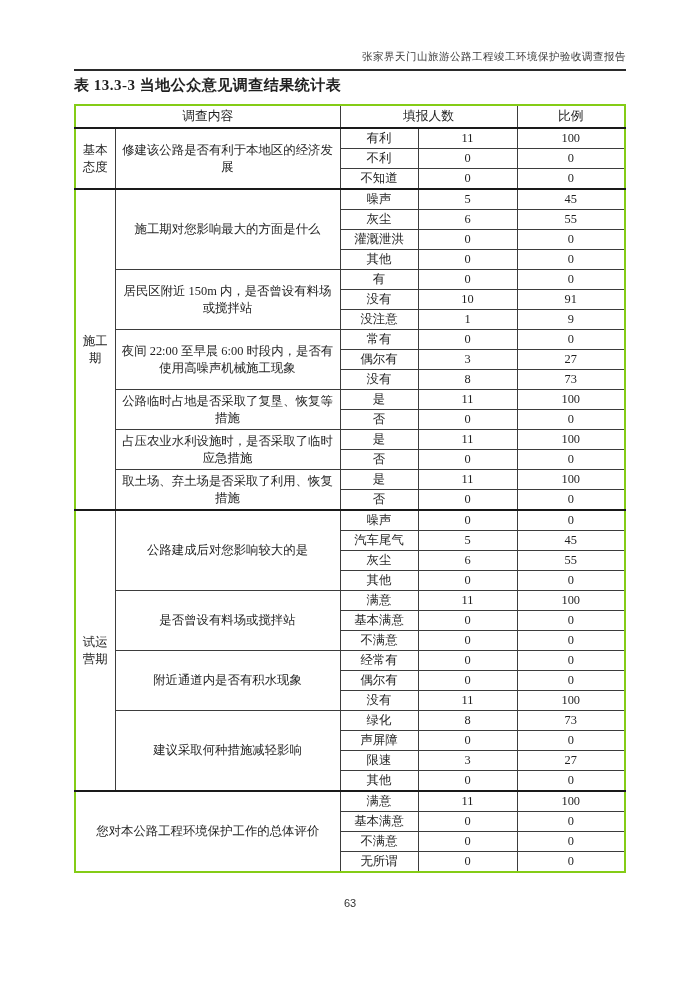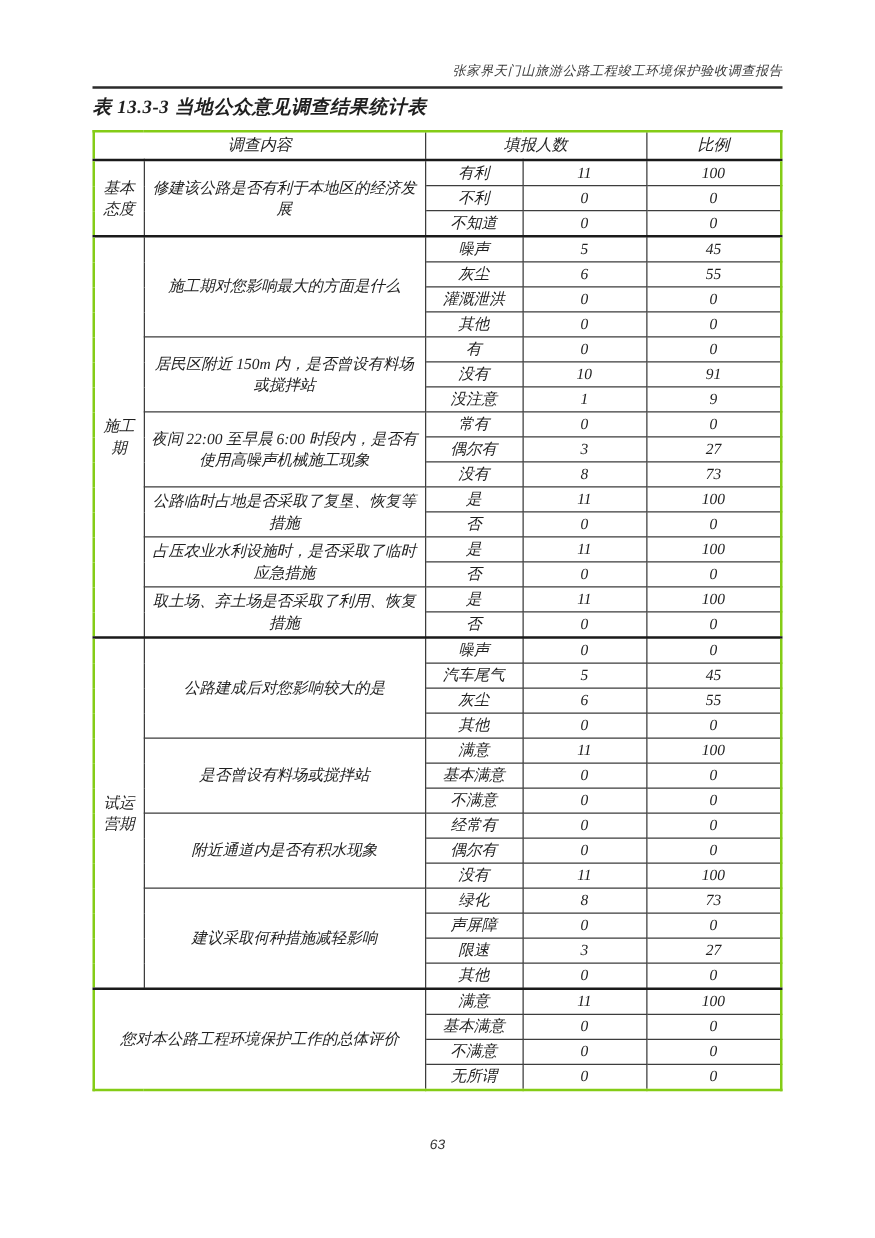--- a/index.html
+++ b/index.html
@@ -10,7 +10,7 @@
     font-family: "Liberation Serif", "DejaVu Serif", serif;
     position: relative;
   }
-  .content { width: 552px; margin: 0 auto; font-style: italic; }
+  .content { width: 552px; margin: 0 auto; }
 
   .page-header {
     padding-top: 50px;

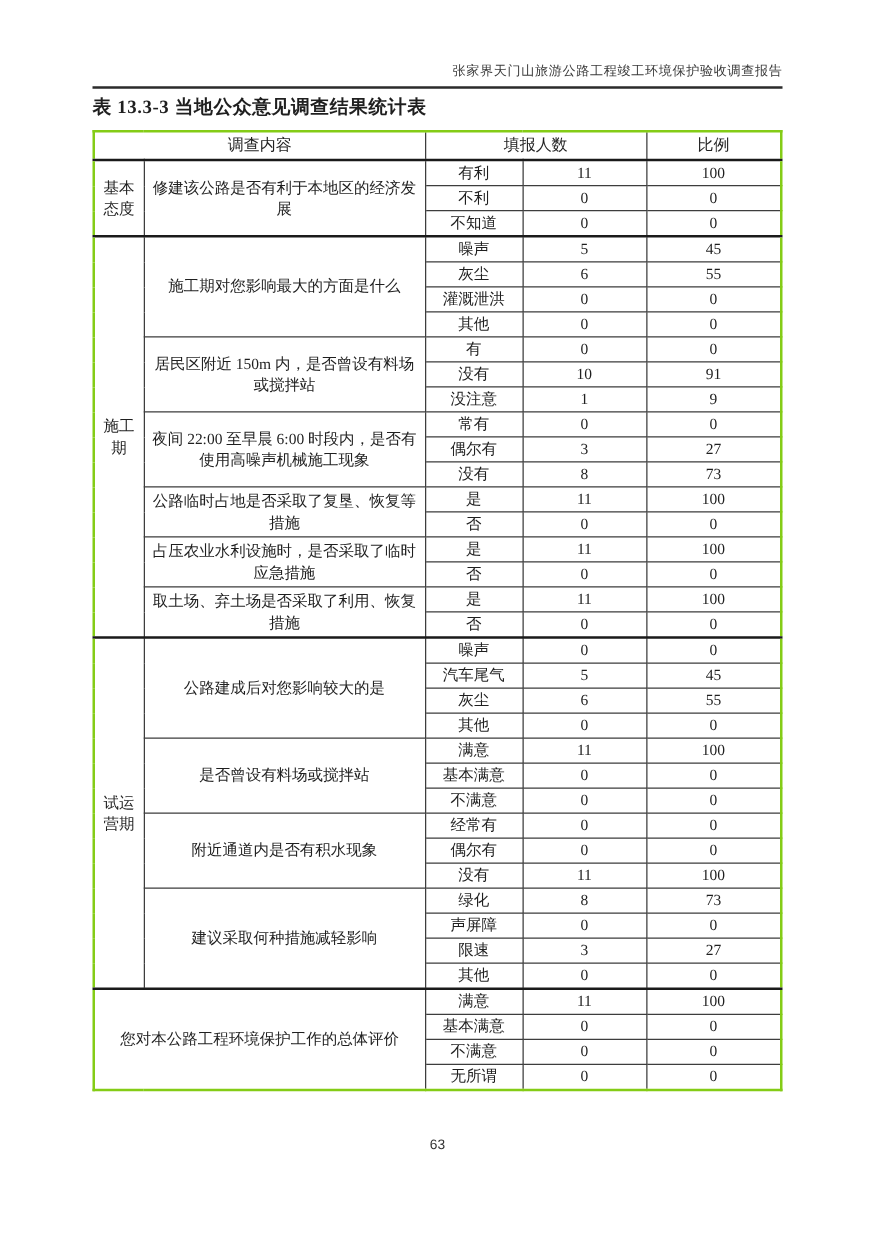--- a/index.html
+++ b/index.html
@@ -65,7 +65,7 @@
   .c-question { padding: 0 6px; }
 
   .page-number {
-    margin-top: 37px;
+    margin-top: 24px;
     text-align: center;
     font-size: 11px;
     color: #333;

